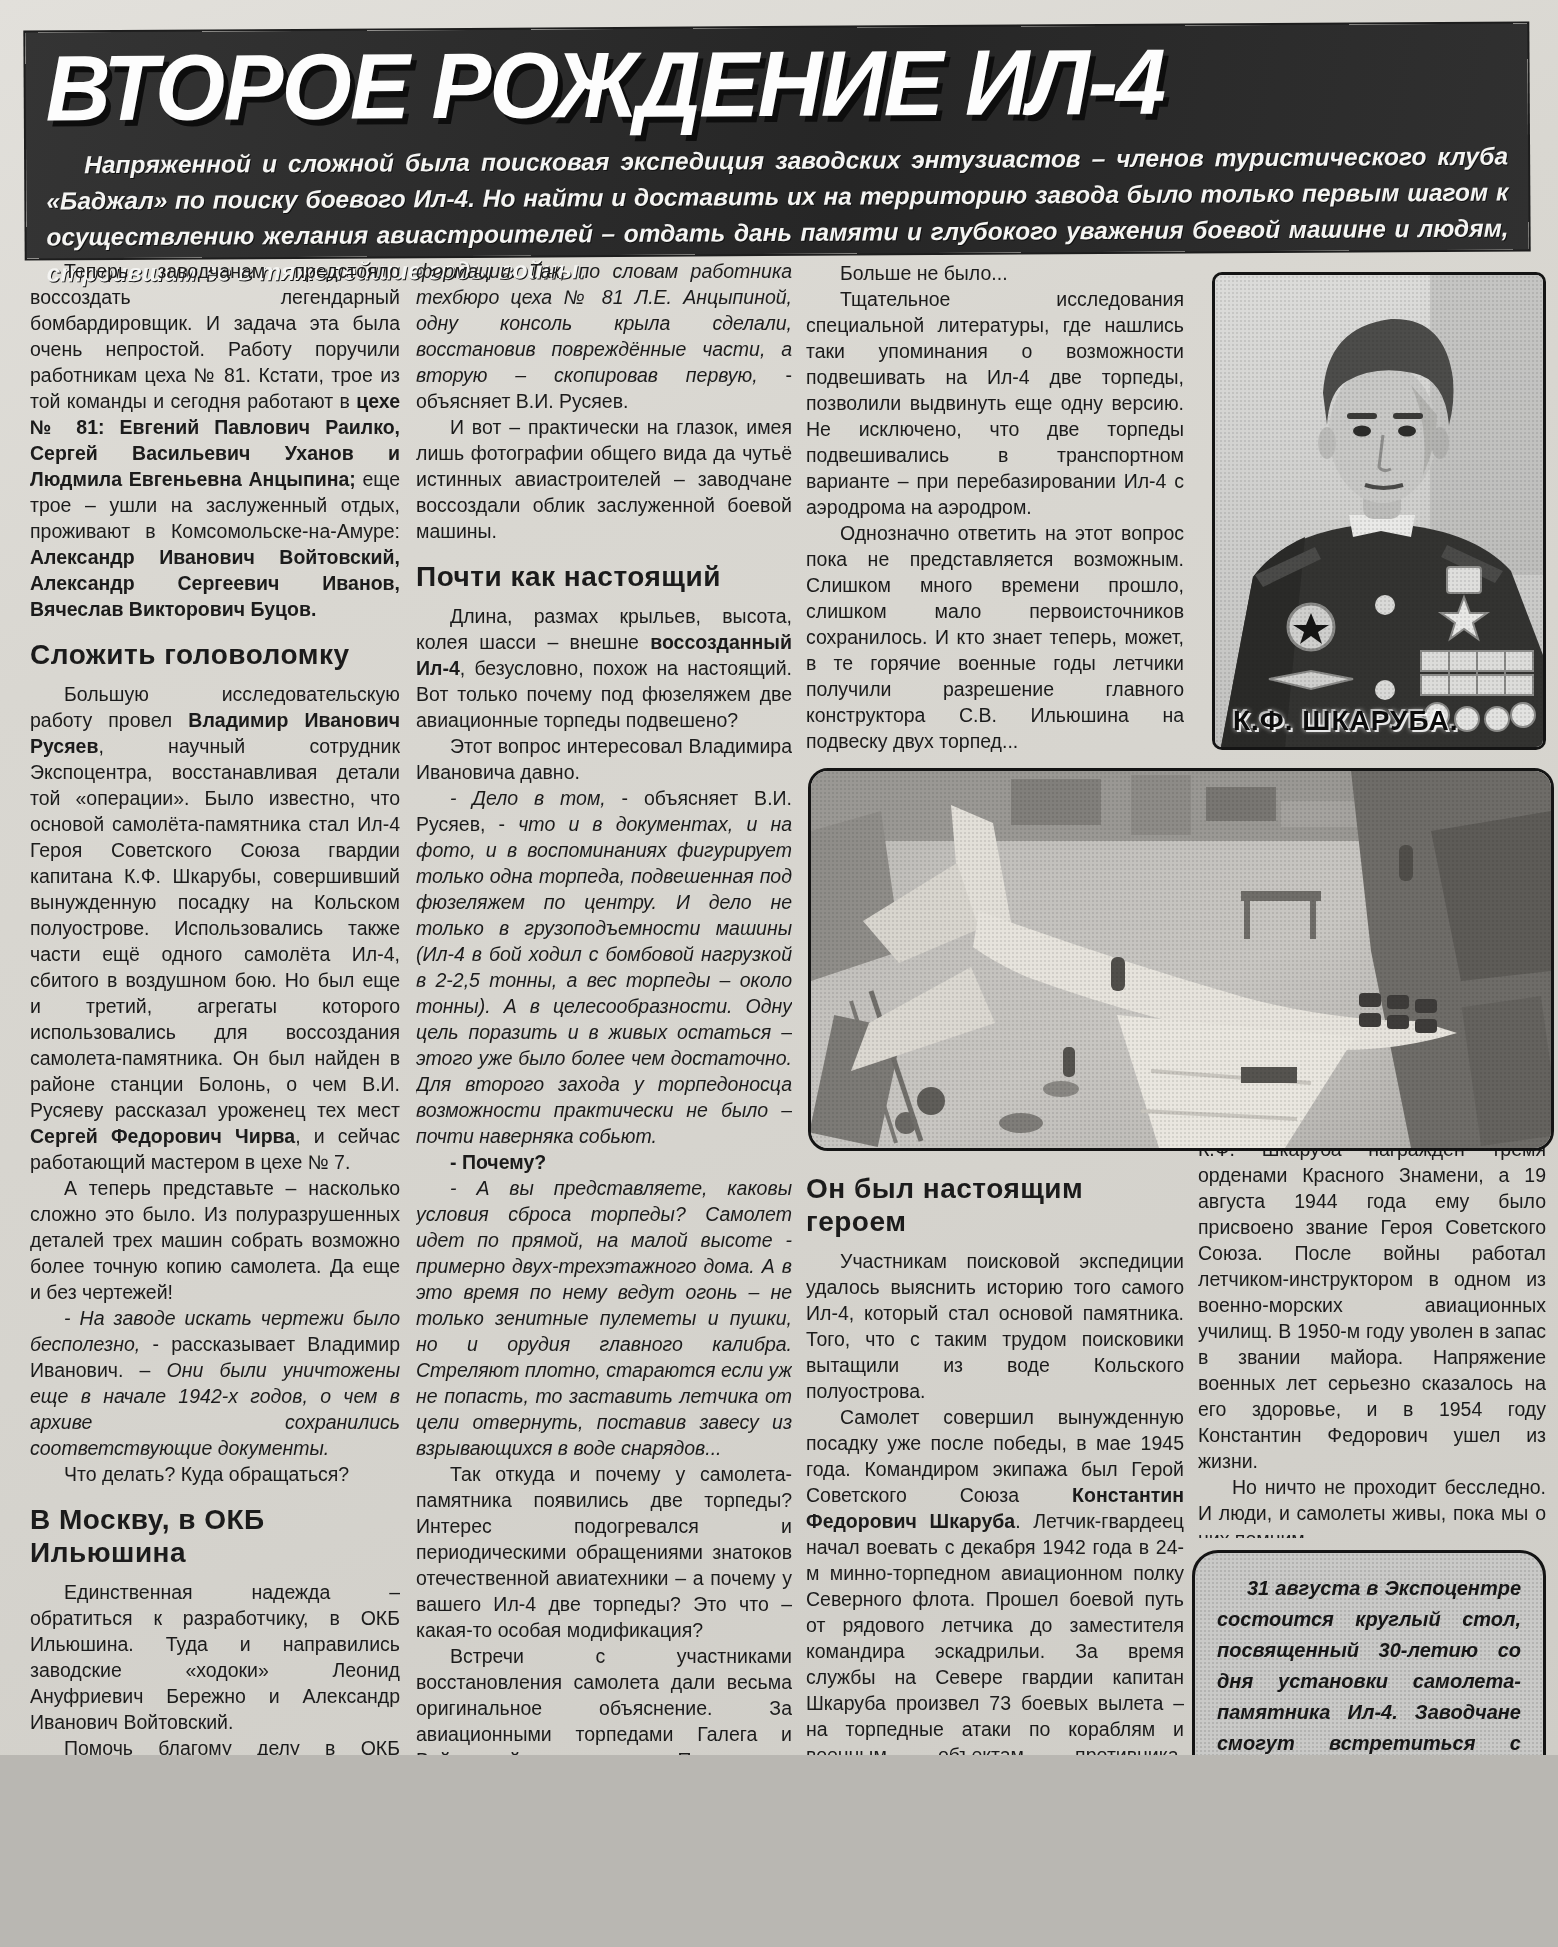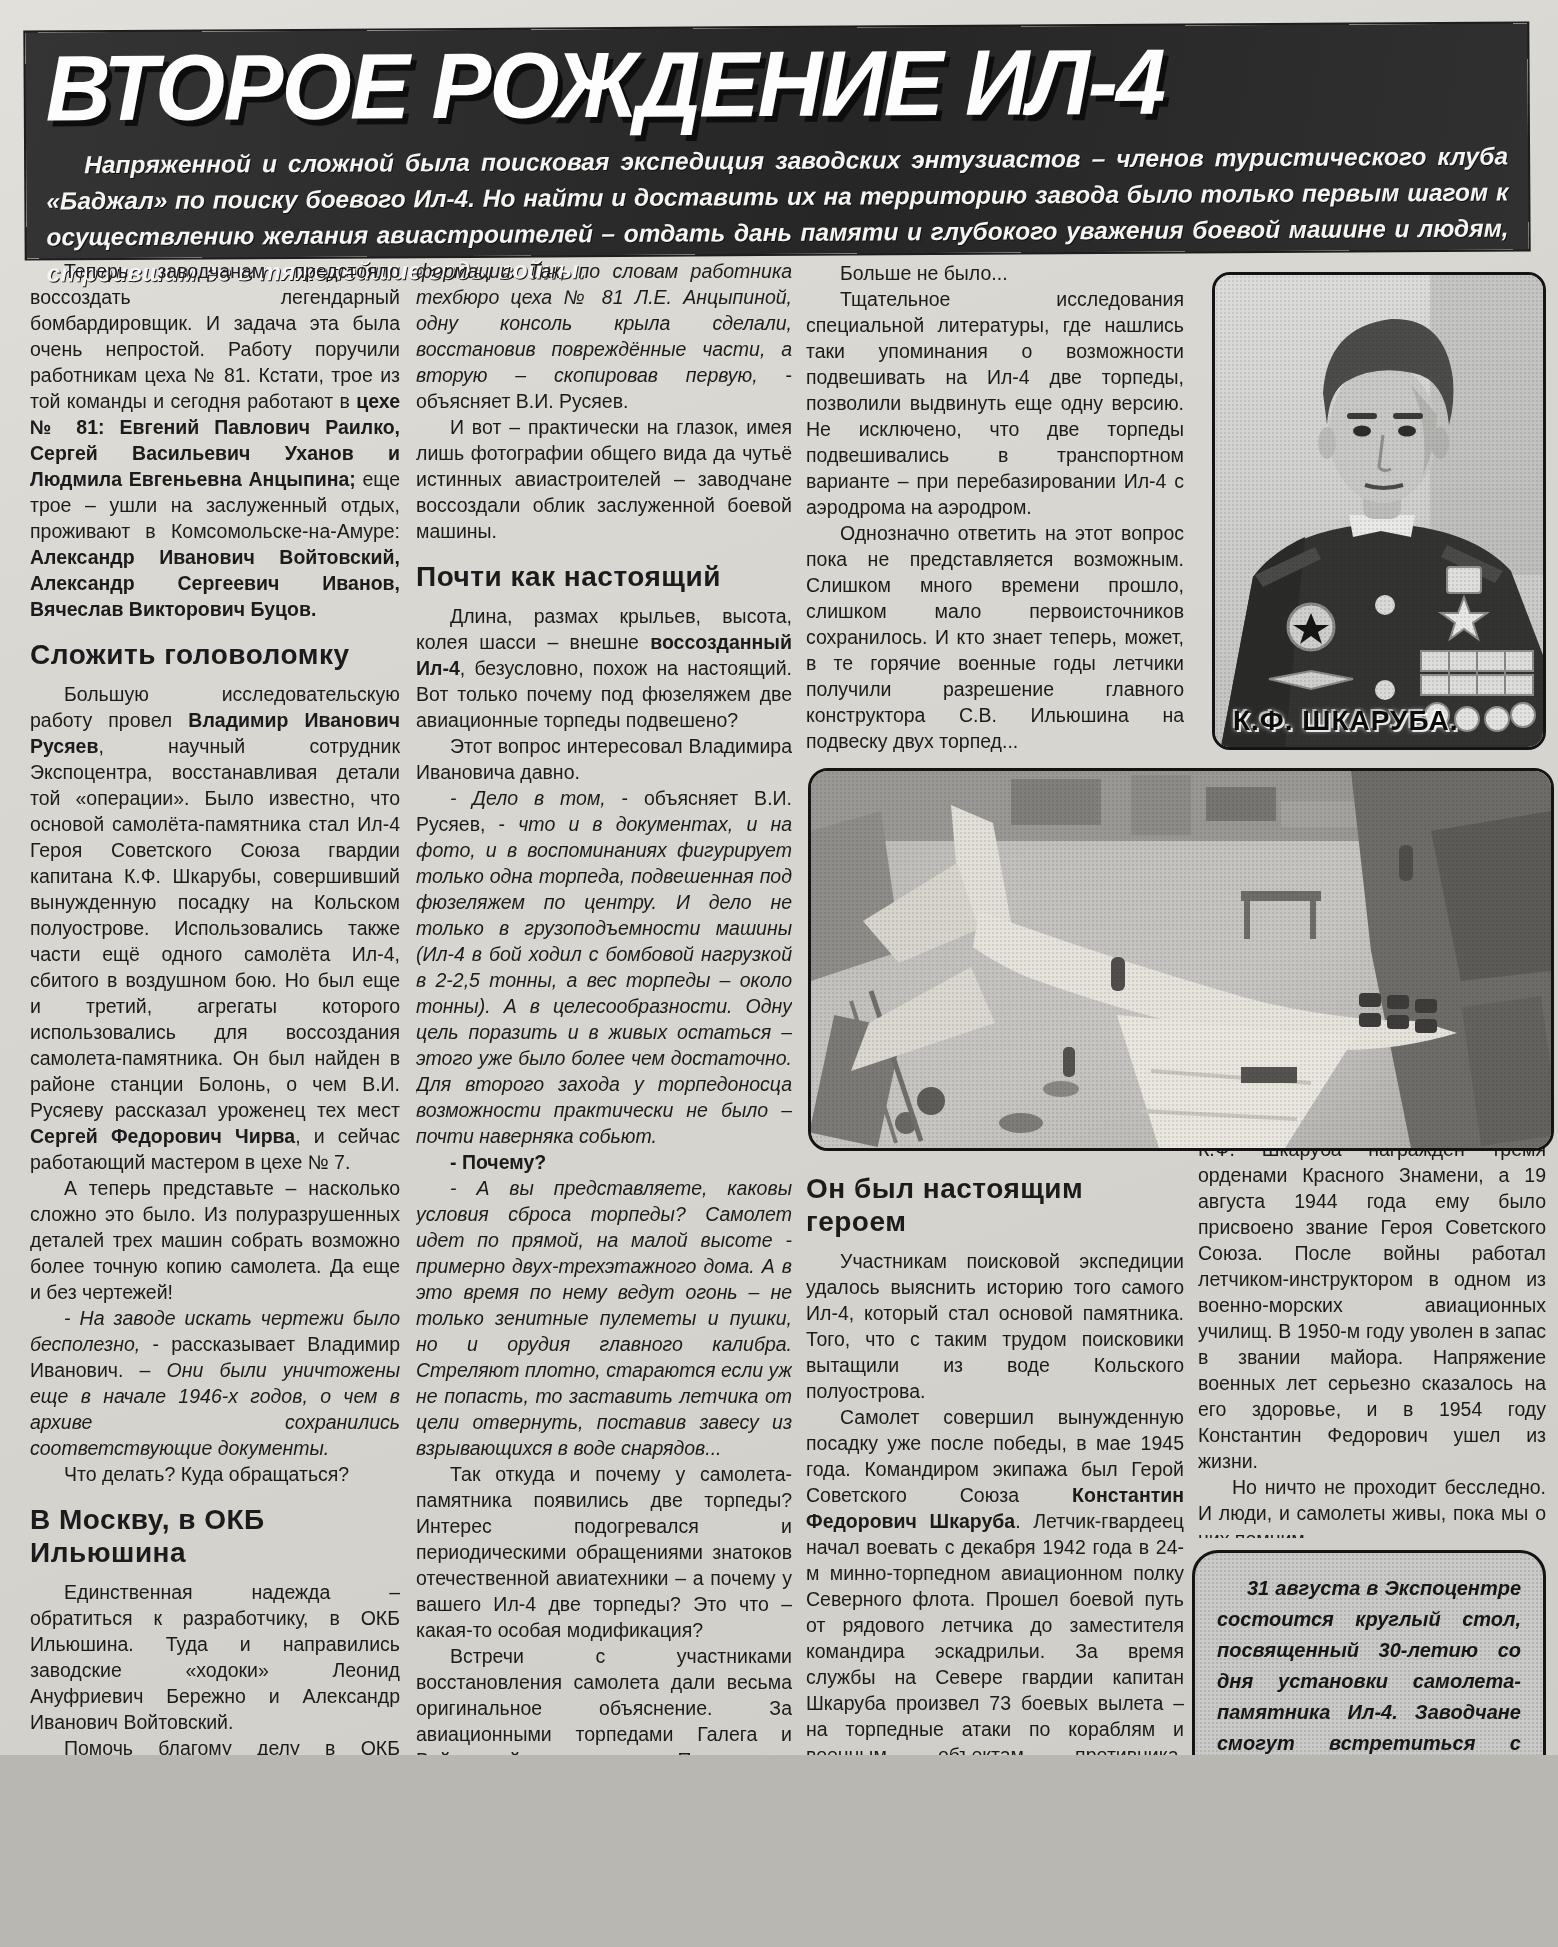--- a/index.html
+++ b/index.html
@@ -37,7 +37,7 @@
   .photo::after{content:"";position:absolute;inset:0;
       background-image:radial-gradient(rgba(20,20,20,.10) 1px,transparent 1.3px);
       background-size:4px 4px;pointer-events:none;}
-  .portrait{left:1212px;top:272px;width:328px;height:472px;border-radius:18px;}
+  .portrait{left:1212px;top:272px;width:328px;height:472px;border-radius:10px;}
   .plane{left:808px;top:768px;width:740px;height:377px;border-radius:20px;}
   .portrait svg,.plane svg{display:block;width:100%;height:100%;}
   .portrait-caption{position:absolute;left:18px;bottom:10px;z-index:2;

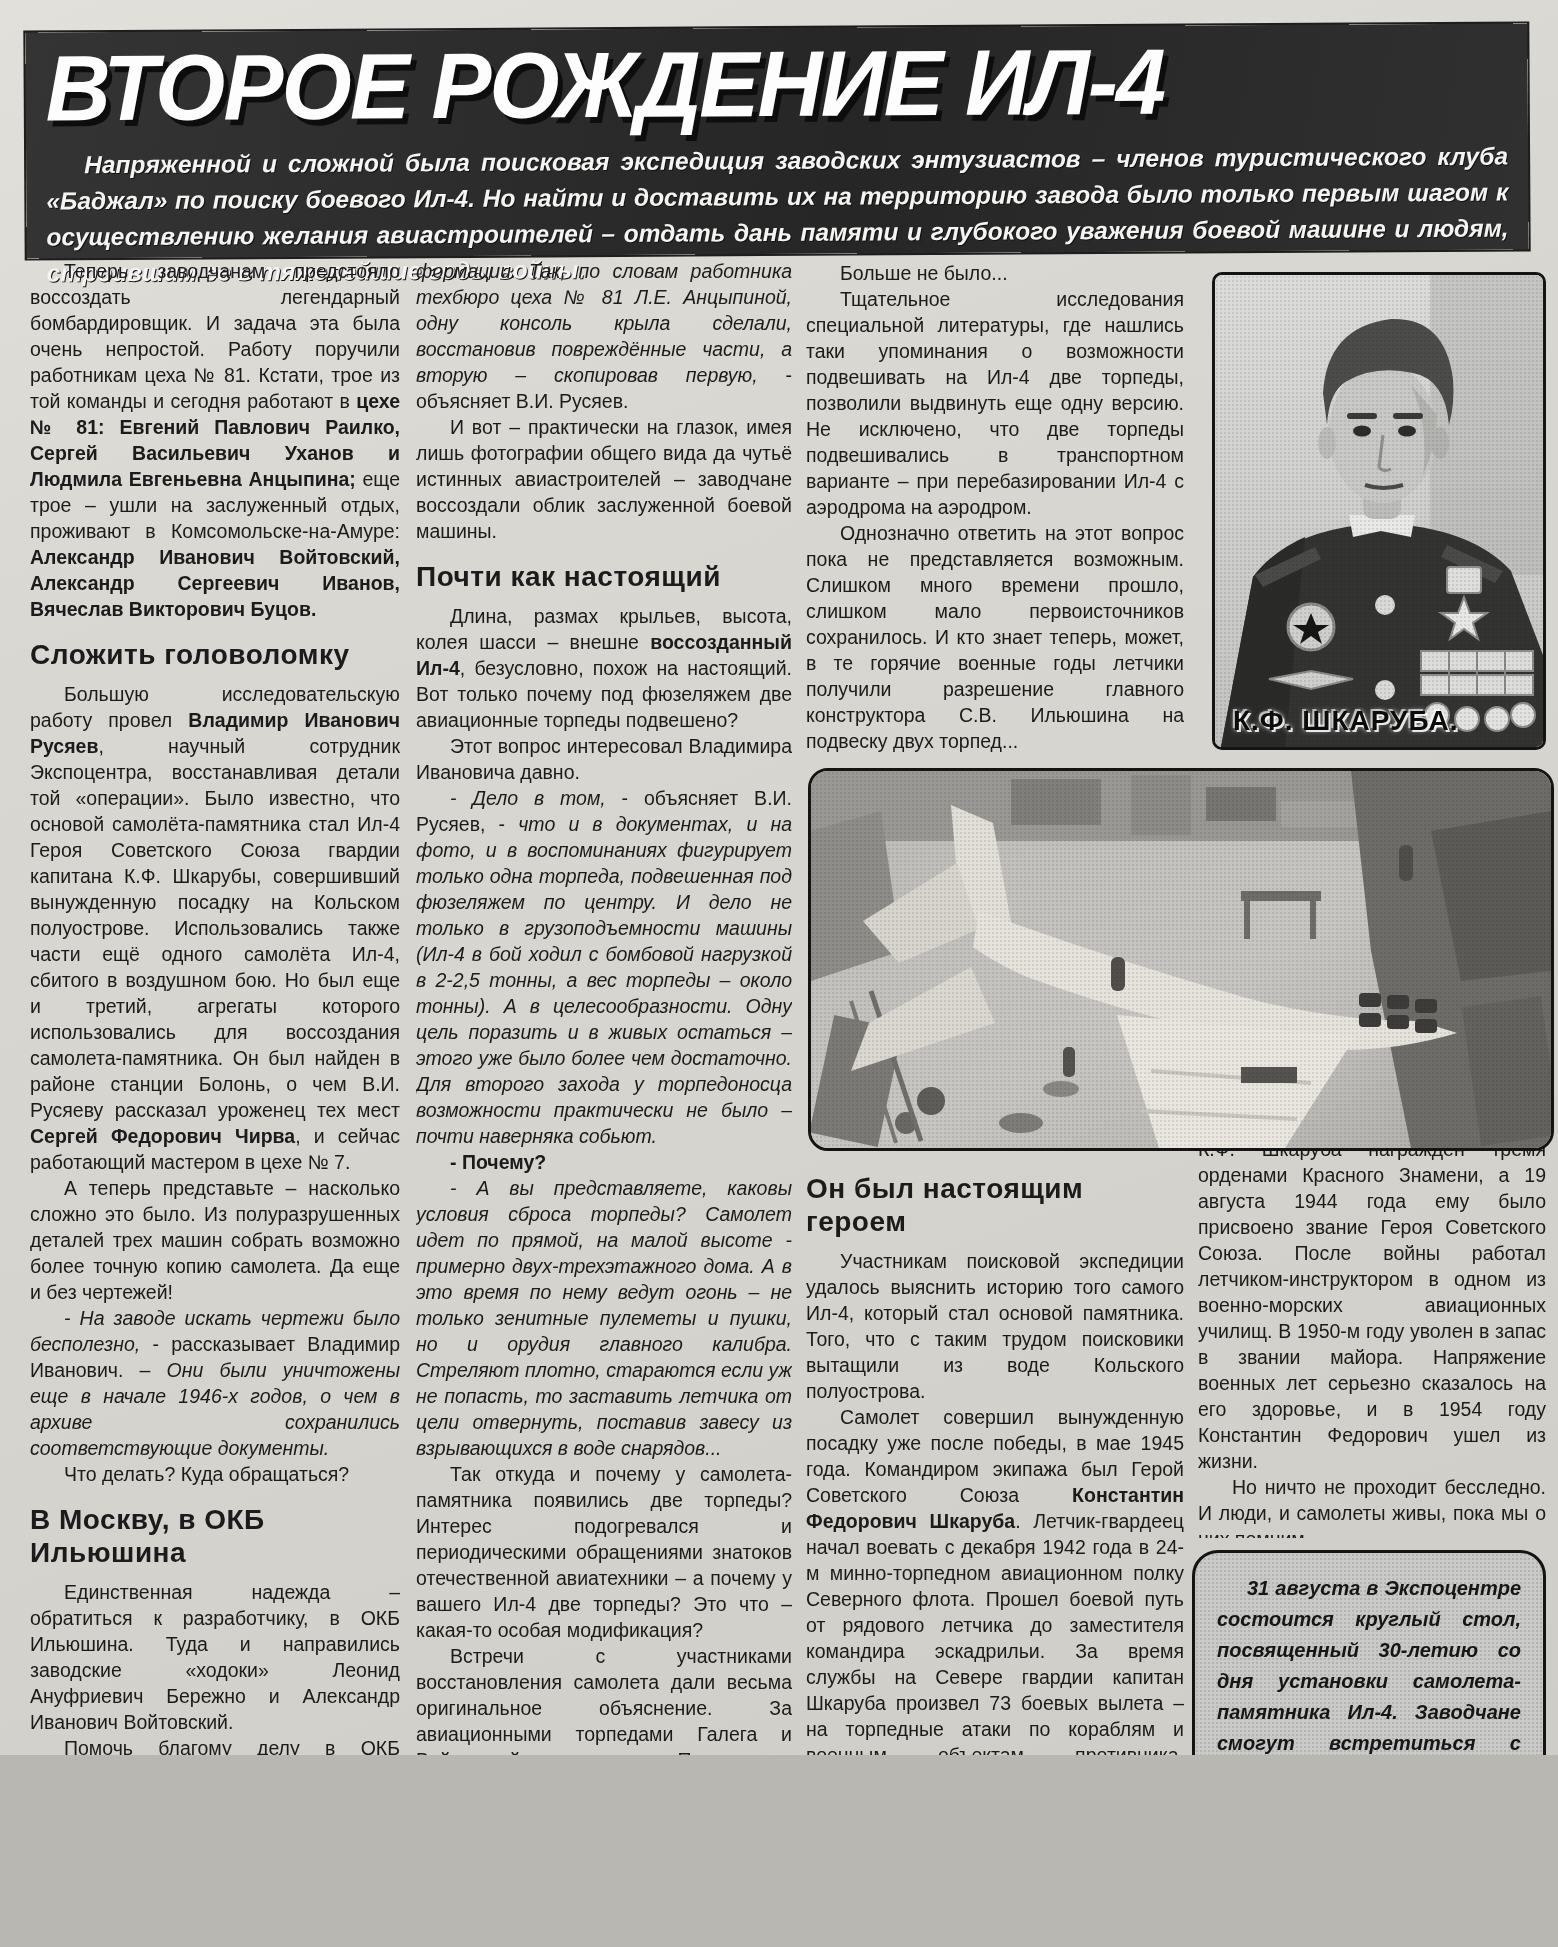--- a/index.html
+++ b/index.html
@@ -70,7 +70,7 @@
       <div class="sec-h">Сложить головоломку</div>
       <p class="para"><span>Большую исследовательскую работу провел </span><span class="b">Владимир Иванович Русяев</span><span>, научный сотрудник Экспоцентра, восстанавливая детали той «операции». Было известно, что основой самолёта-памятника стал Ил-4 Героя Советского Союза гвардии капитана К.Ф. Шкарубы, совершивший вынужденную посадку на Кольском полуострове. Использовались также части ещё одного самолёта Ил-4, сбитого в воздушном бою. Но был еще и третий, агрегаты которого использовались для воссоздания самолета-памятника. Он был найден в районе станции Болонь, о чем В.И. Русяеву рассказал уроженец тех мест </span><span class="b">Сергей Федорович Чирва</span><span>, и сейчас работающий мастером в цехе № 7.</span></p>
       <p class="para"><span>А теперь представьте – насколько сложно это было. Из полуразрушенных деталей трех машин собрать возможно более точную копию самолета. Да еще и без чертежей!</span></p>
-      <p class="para"><span class="i">- На заводе искать чертежи было бесполезно,</span><span> - рассказывает Владимир Иванович. – </span><span class="i">Они были уничтожены еще в начале 1946-х годов, о чем в архиве сохранились соответствующие документы.</span></p>
+      <p class="para"><span class="i">- На заводе искать чертежи было бесполезно,</span><span> - рассказывает Владимир Иванович. – </span><span class="i">Они были уничтожены еще в начале 1942-х годов, о чем в архиве сохранились соответствующие документы.</span></p>
       <p class="para"><span>Что делать? Куда обращаться?</span></p>
       <div class="sec-h">В Москву, в ОКБ Ильюшина</div>
       <p class="para"><span>Единственная надежда – обратиться к разработчику, в ОКБ Ильюшина. Туда и направились заводские «ходоки» Леонид Ануфриевич Бережно и Александр Иванович Войтовский.</span></p>

